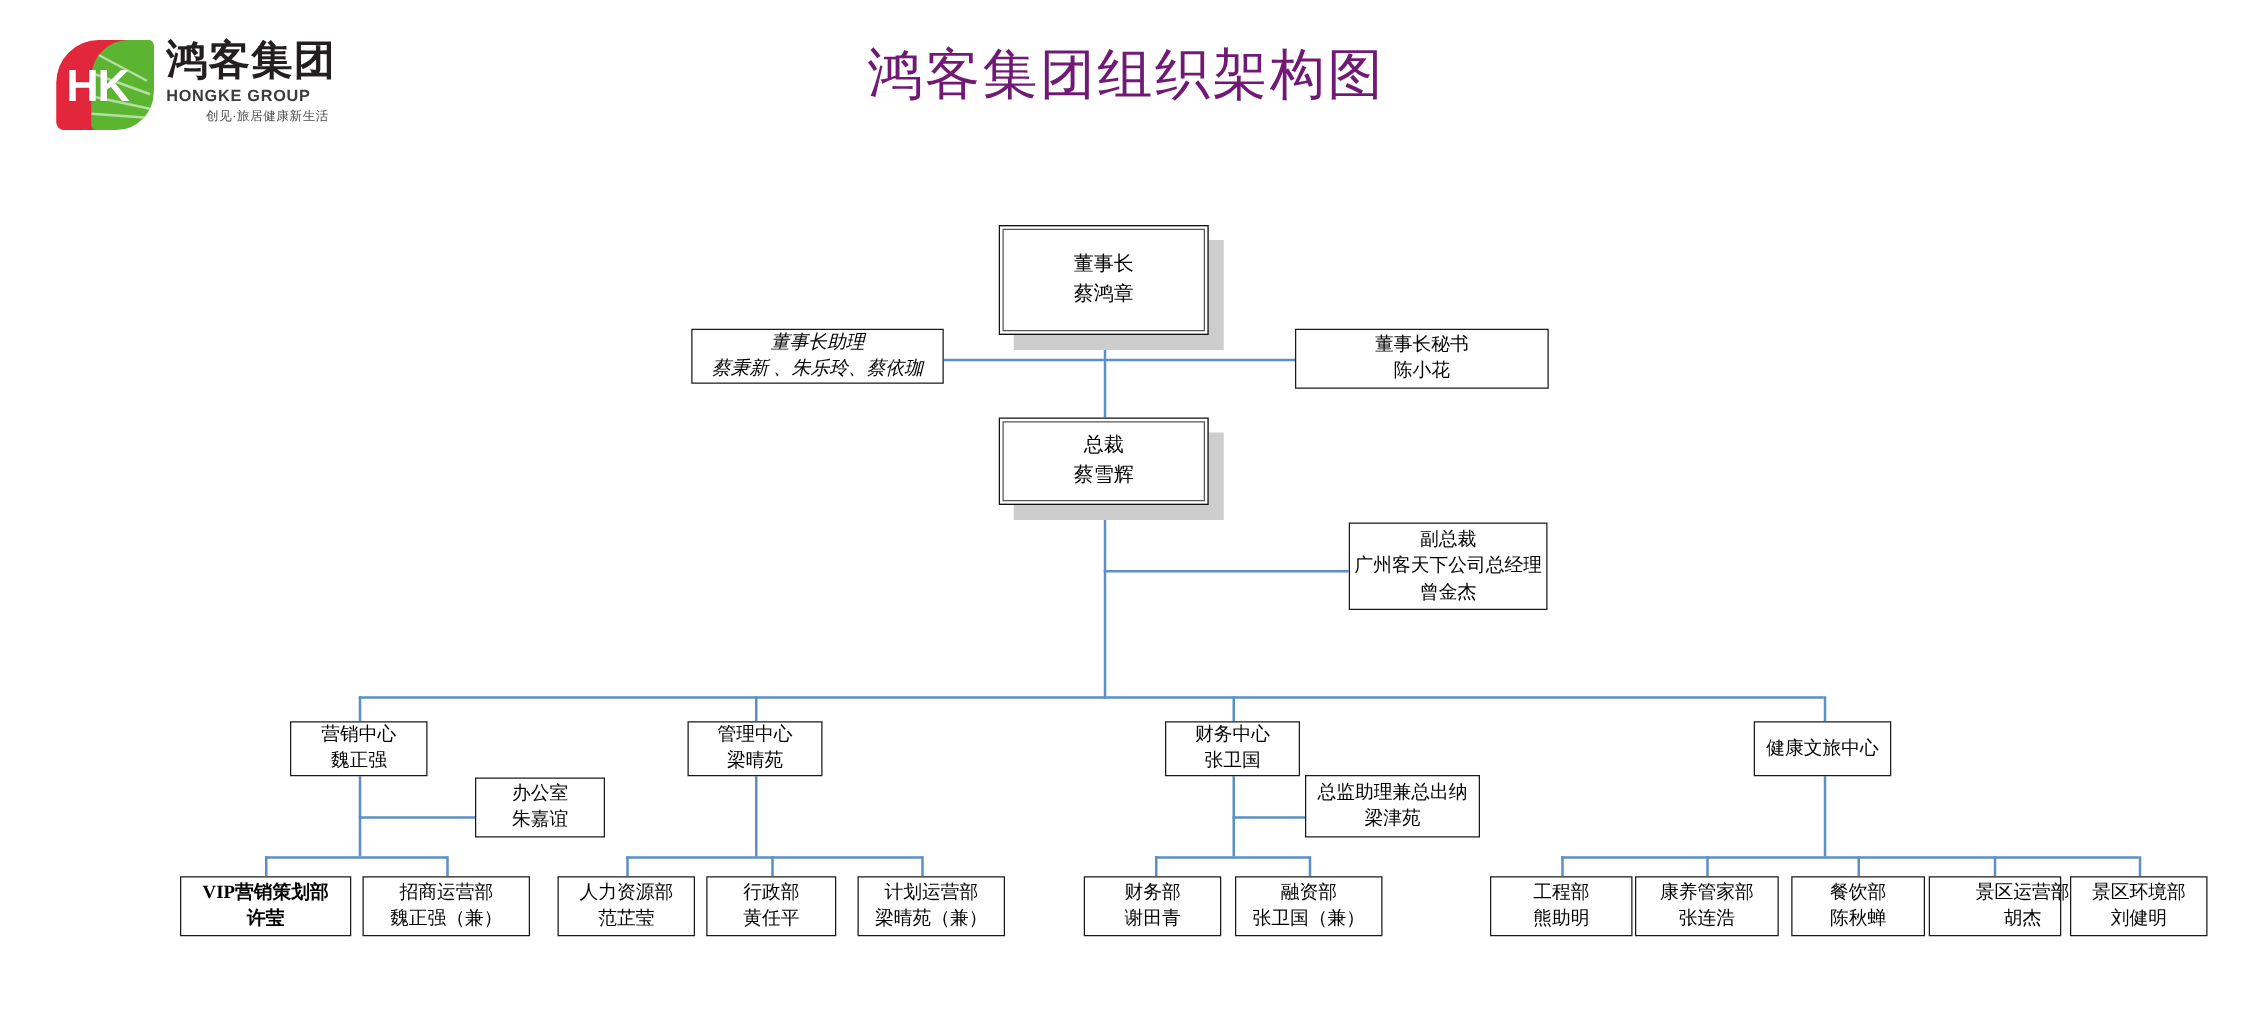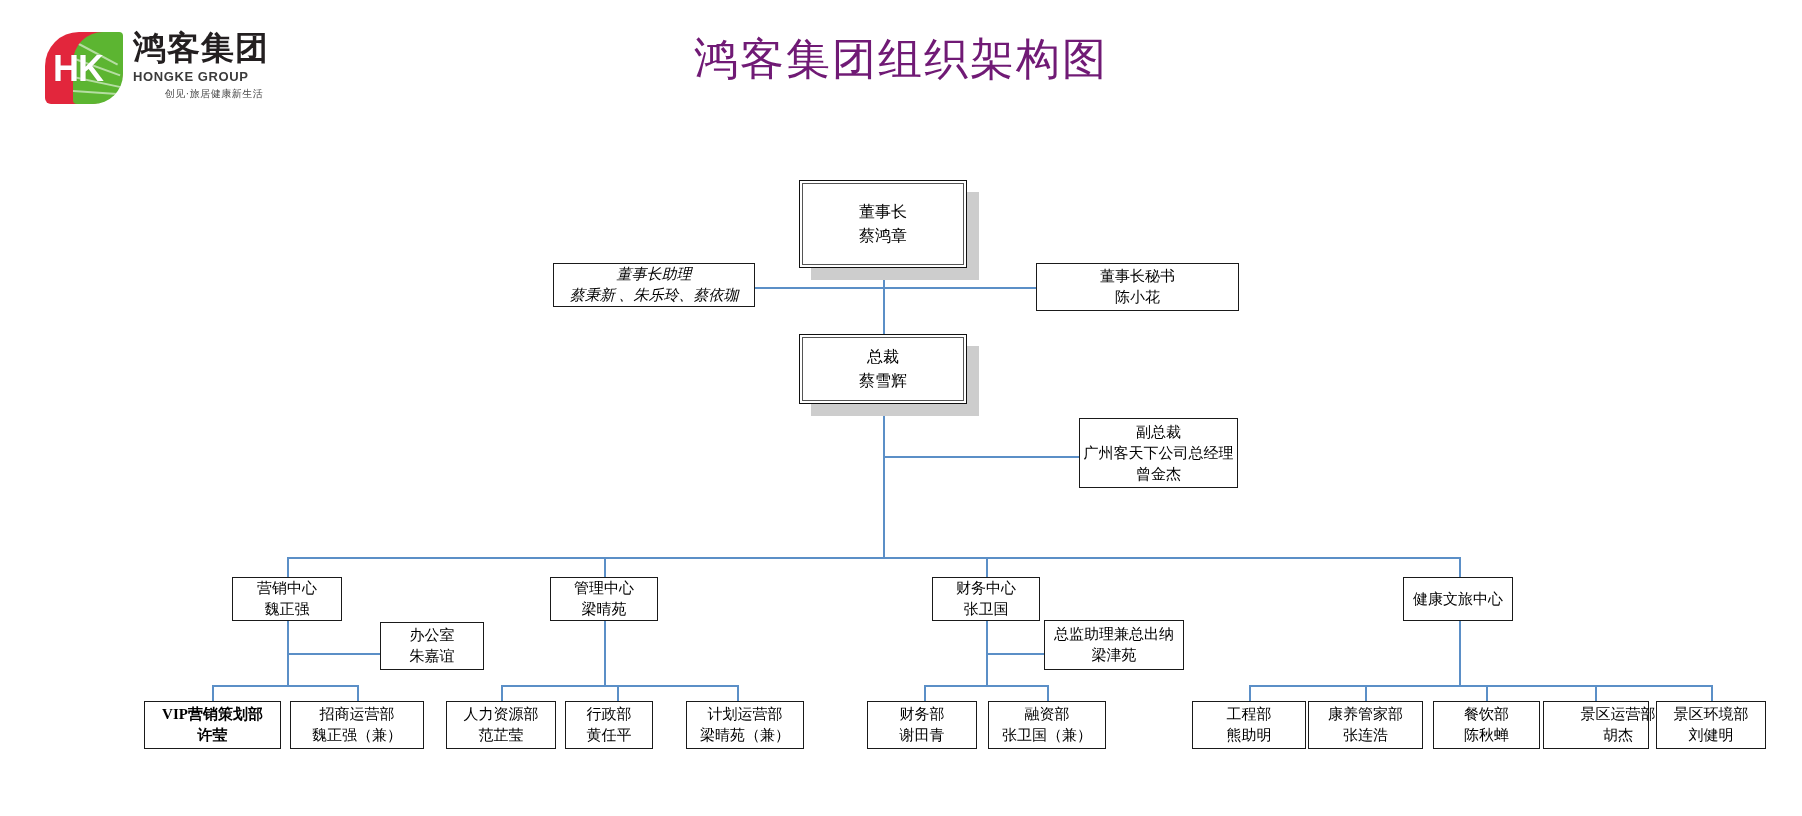--- a/index.html
+++ b/index.html
@@ -287,7 +287,7 @@
     <span class="ln">范芷莹</span>
   </div>
 
-  <div class="node" style="left:565px; top:701px; width:88px; height:48px;">
+  <div class="node" style="left:565px; top:701px; width:104px; height:48px;">
     <span class="ln">行政部</span>
     <span class="ln">黄任平</span>
   </div>

